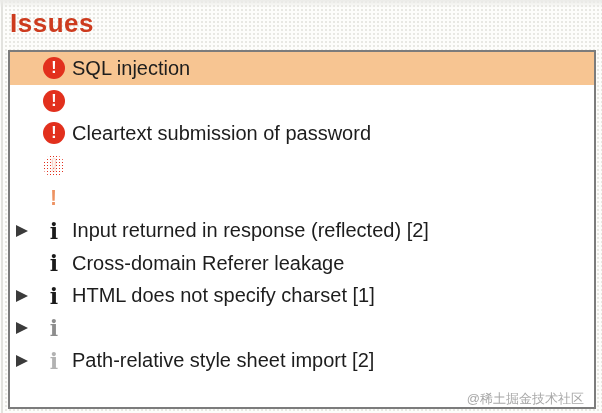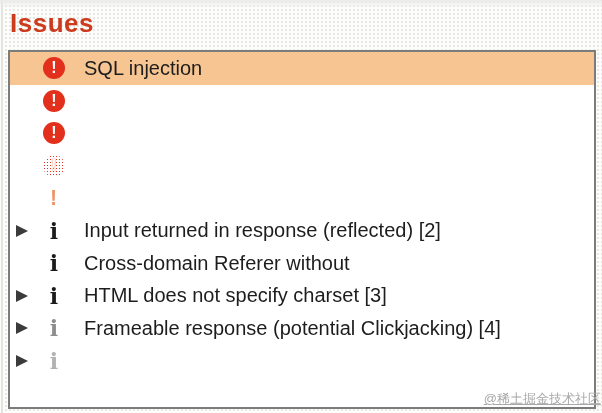--- a/index.html
+++ b/index.html
@@ -121,7 +121,7 @@
     font-size: 20px;
     color: var(--text-color, #1d1d1d);
     white-space: nowrap;
-    margin-left: 14px;
+    margin-left: 2px;
   }
   .watermark {
     position: absolute;

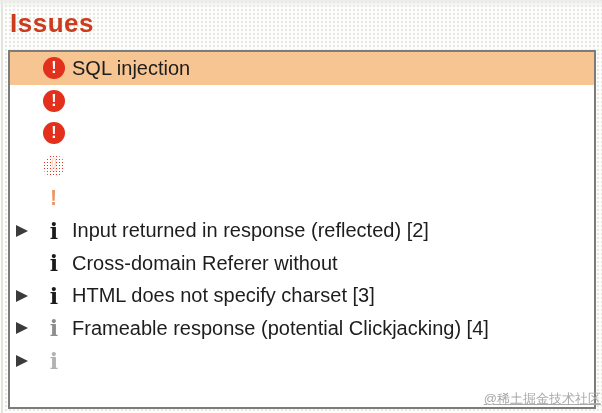--- a/index.html
+++ b/index.html
@@ -168,6 +168,7 @@
         <span class="icon-slot">
           <span class="icon-severity-high">!</span>
         </span>
+        <span class="issue-label">Cleartext submission of password</span>
       </div>
       <div class="issue-row">
         <span class="arrow-slot">

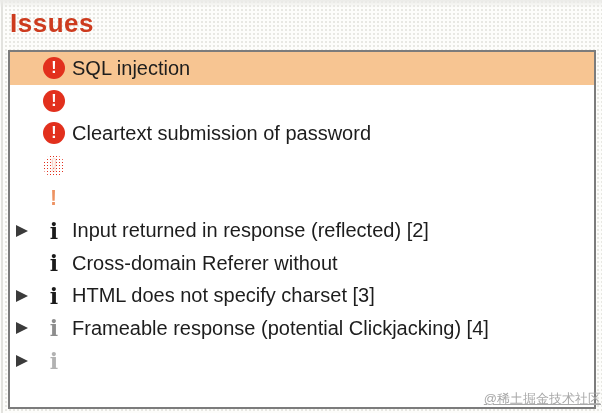--- a/index.html
+++ b/index.html
@@ -202,7 +202,7 @@
         <span class="icon-slot">
           <span class="icon-info">i</span>
         </span>
-        <span class="issue-label">Cross-domain Referer without</span>
+        <span class="issue-label">Cross-domain Referer leakage</span>
       </div>
       <div class="issue-row">
         <span class="arrow-slot">

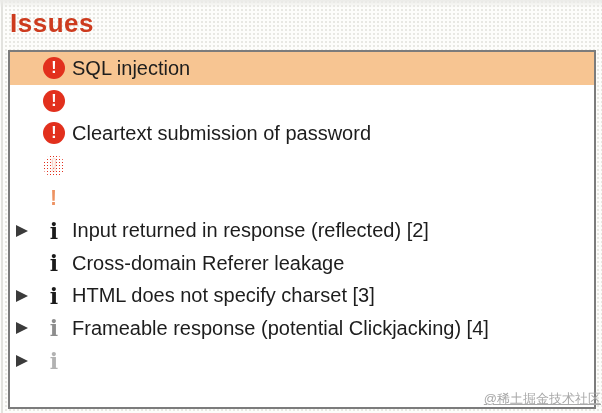--- a/index.html
+++ b/index.html
@@ -211,7 +211,7 @@
         <span class="icon-slot">
           <span class="icon-info">i</span>
         </span>
-        <span class="issue-label">HTML does not specify charset [3]</span>
+        <span class="issue-label">HTML does not specify charset [1]</span>
       </div>
       <div class="issue-row">
         <span class="arrow-slot">

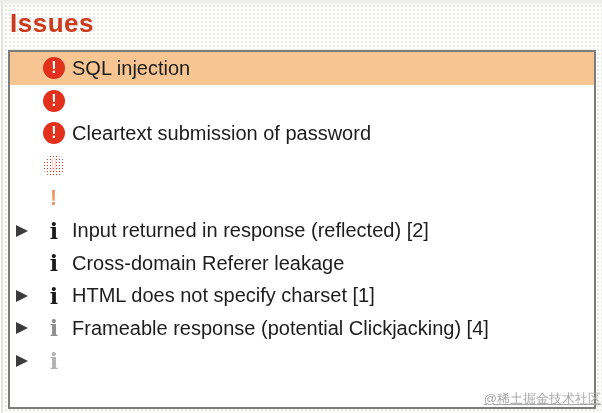--- a/index.html
+++ b/index.html
@@ -220,7 +220,6 @@
         <span class="icon-slot">
           <span class="icon-info-faded">i</span>
         </span>
-        <span class="issue-label">Frameable response (potential Clickjacking) [4]</span>
       </div>
       <div class="issue-row">
         <span class="arrow-slot">

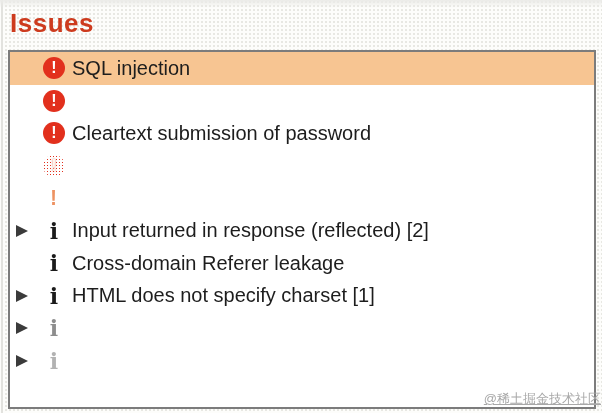--- a/index.html
+++ b/index.html
@@ -228,6 +228,7 @@
         <span class="icon-slot">
           <span class="icon-info-faint">i</span>
         </span>
+        <span class="issue-label">Path-relative style sheet import [2]</span>
       </div>
     </div>
 </div>

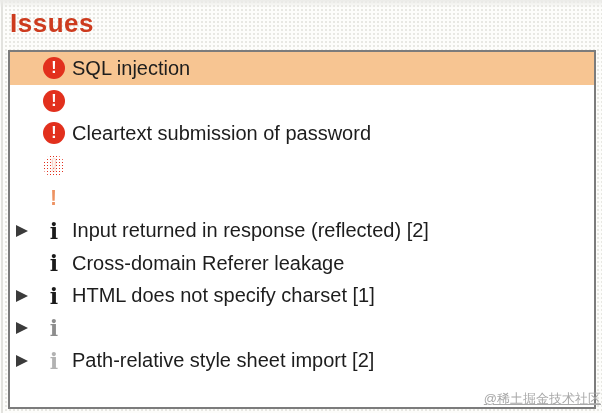--- a/index.html
+++ b/index.html
@@ -125,12 +125,11 @@
   }
   .watermark {
     position: absolute;
-    right: 1px;
+    right: 18px;
     bottom: 5px;
     font-size: 13px;
     color: #a8a8a8;
     z-index: 5;
-    text-decoration: underline;
   }
 </style>
 </head>

